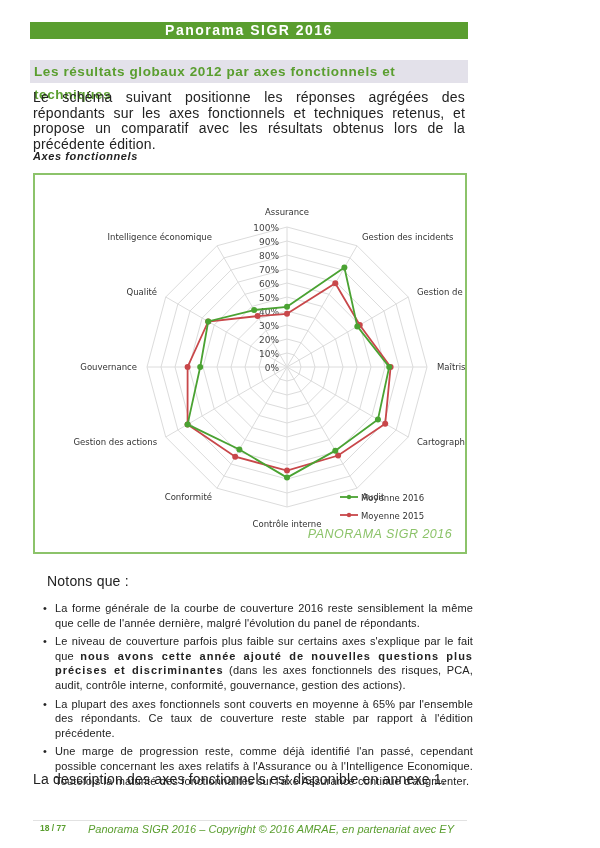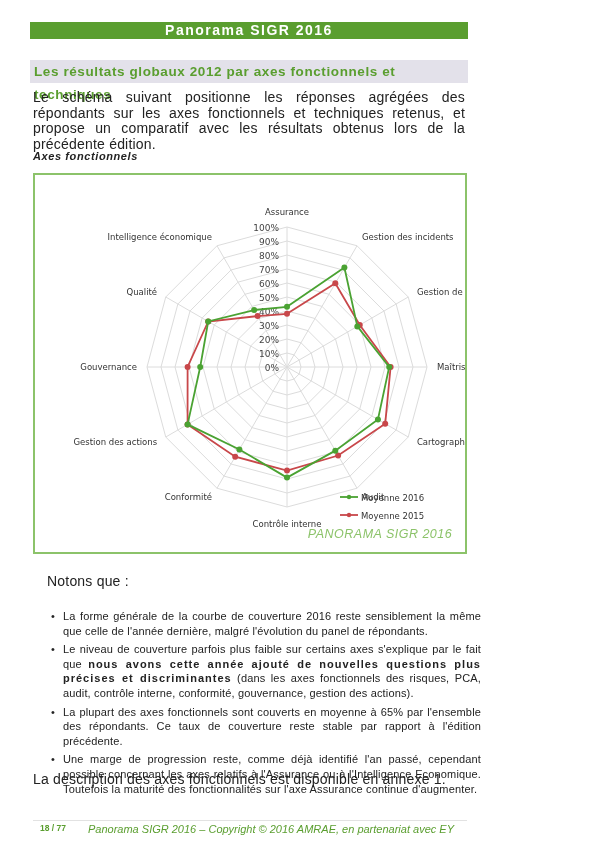--- a/index.html
+++ b/index.html
@@ -12,7 +12,7 @@
   #chart-frame{position:absolute;left:33px;top:173px;width:434px;height:381px;border:2px solid #8cc36a;box-sizing:border-box;background:#fff;}
   #chart-svg{position:absolute;left:0;top:0;}
   #notes{left:47px;top:574px;width:432px;}
-  ul.bullets{position:absolute;left:33px;top:593px;width:432px;margin:16px;padding:0;list-style:none;}
+  ul.bullets{position:absolute;left:33px;top:593px;width:432px;margin:8px;padding:0;list-style:none;}
   ul.bullets li{position:relative;padding-left:14px;font-size:11px;line-height:14.6px;text-align:justify;margin-bottom:4px;letter-spacing:0.15px;}
   ul.bullets li::before{content:"•";position:absolute;left:2px;top:0;}
   ul.bullets b{letter-spacing:1px;}

